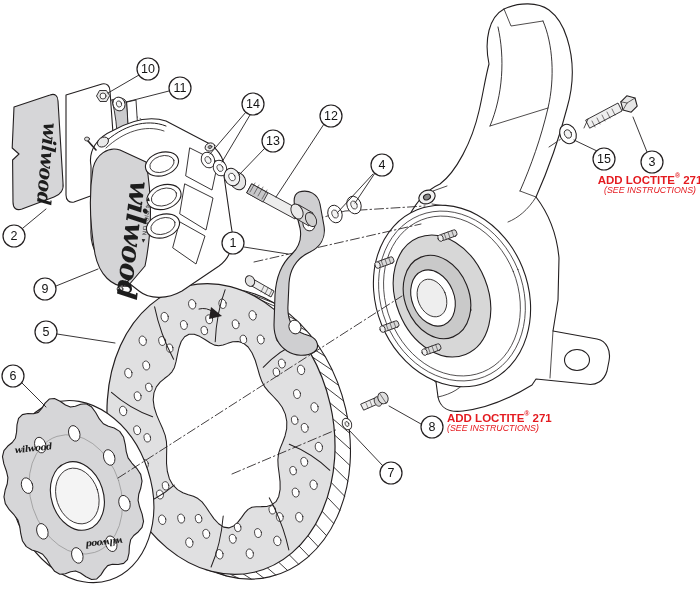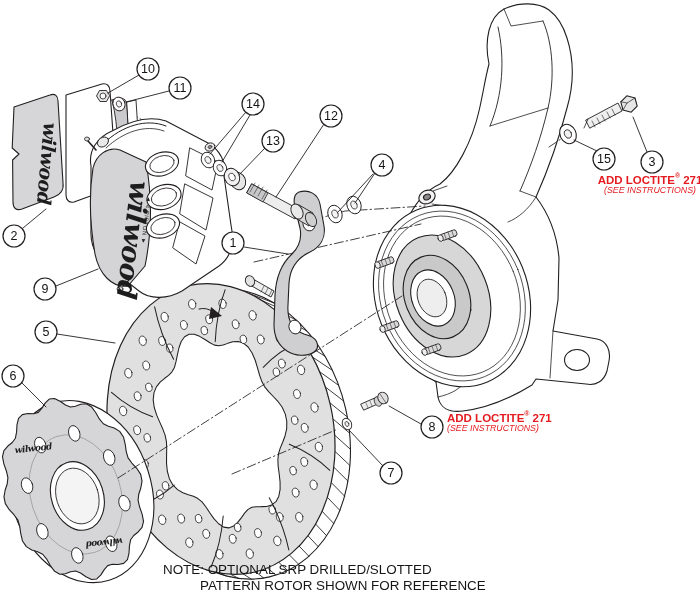--- a/index.html
+++ b/index.html
@@ -447,11 +447,7 @@
   <div class="l2">(SEE INSTRUCTIONS)</div>
 </div>
 
-<div class="note">
-  <div class="n1">NOTE: OPTIONAL SRP DRILLED/SLOTTED</div>
-  <div class="n2">PATTERN ROTOR SHOWN FOR REFERENCE</div>
+
 </div>
 
-</div>
-
 </body></html>

